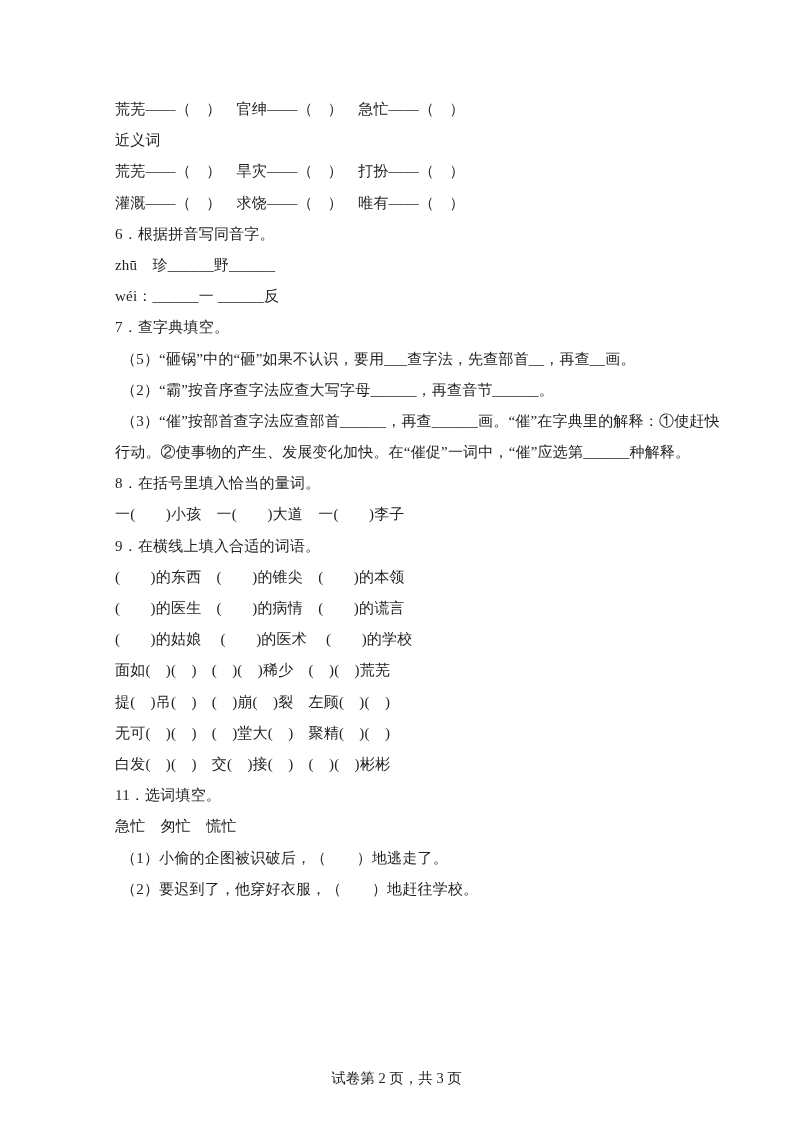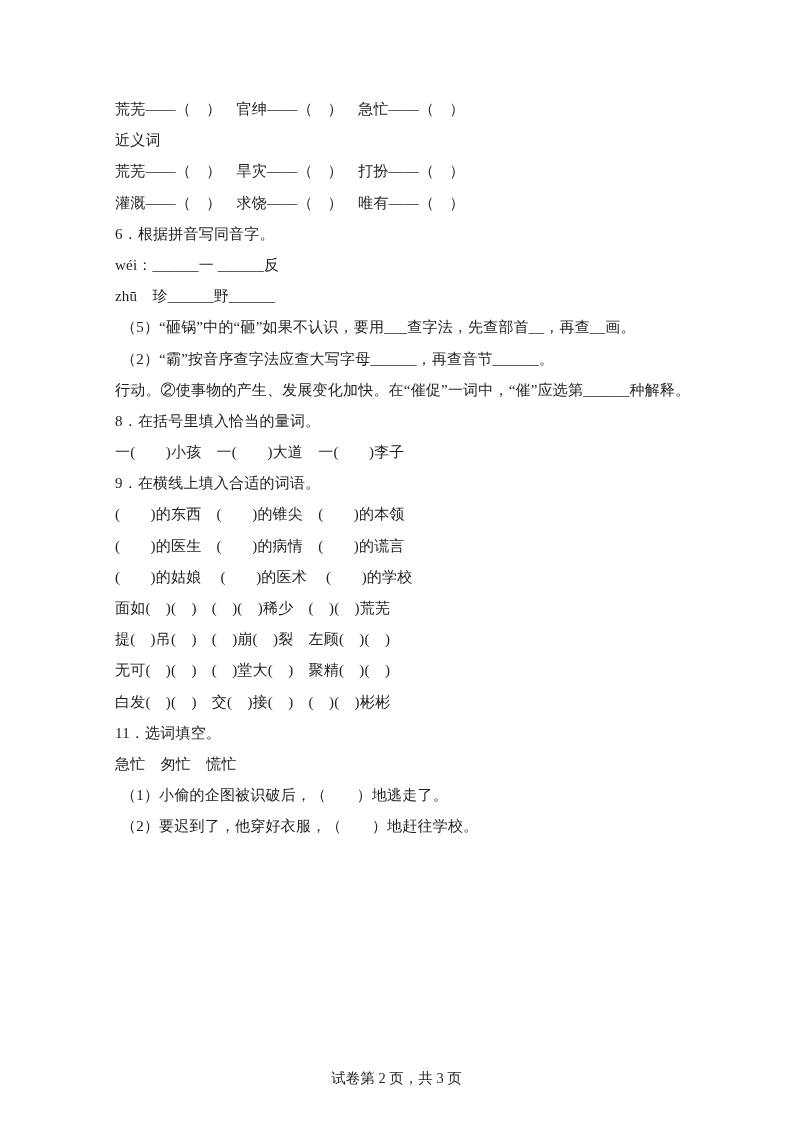--- a/index.html
+++ b/index.html
@@ -57,8 +57,8 @@
       <div class="line">荒芜——（　）　旱灾——（　）　打扮——（　）</div>
       <div class="line">灌溉——（　）　求饶——（　）　唯有——（　）</div>
       <div class="line">6．根据拼音写同音字。</div>
+      <div class="line">zhū　珍______野______</div>
       <div class="line">wéi：______一 ______反</div>
-      <div class="line">zhū　珍______野______</div>
       <div class="line indent">（5）“砸锅”中的“砸”如果不认识，要用___查字法，先查部首__，再查__画。</div>
       <div class="line indent">（2）“霸”按音序查字法应查大写字母______，再查音节______。</div>
       <div class="line">行动。②使事物的产生、发展变化加快。在“催促”一词中，“催”应选第______种解释。</div>

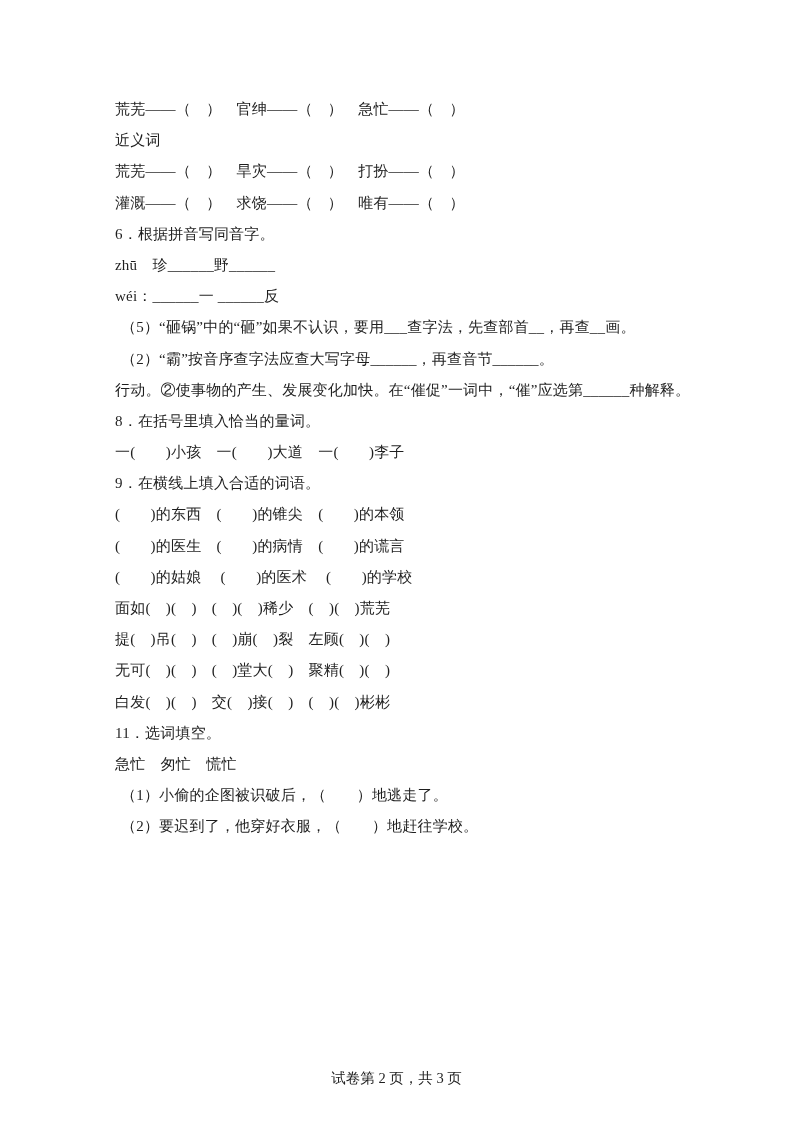--- a/index.html
+++ b/index.html
@@ -59,6 +59,7 @@
       <div class="line">6．根据拼音写同音字。</div>
       <div class="line">zhū　珍______野______</div>
       <div class="line">wéi：______一 ______反</div>
+      <div class="line">7．查字典填空。</div>
       <div class="line indent">（5）“砸锅”中的“砸”如果不认识，要用___查字法，先查部首__，再查__画。</div>
       <div class="line indent">（2）“霸”按音序查字法应查大写字母______，再查音节______。</div>
       <div class="line">行动。②使事物的产生、发展变化加快。在“催促”一词中，“催”应选第______种解释。</div>

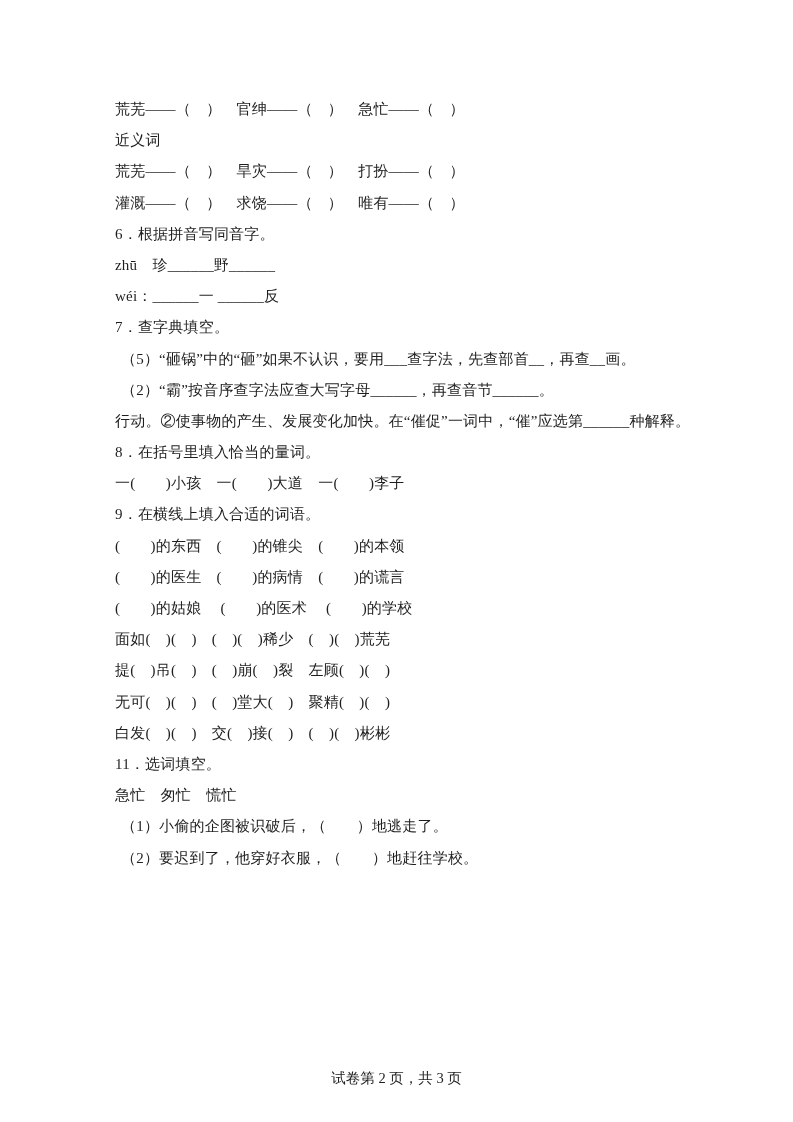--- a/index.html
+++ b/index.html
@@ -62,6 +62,7 @@
       <div class="line">7．查字典填空。</div>
       <div class="line indent">（5）“砸锅”中的“砸”如果不认识，要用___查字法，先查部首__，再查__画。</div>
       <div class="line indent">（2）“霸”按音序查字法应查大写字母______，再查音节______。</div>
+      <div class="line indent">（3）“催”按部首查字法应查部首______，再查______画。“催”在字典里的解释：①使赶快</div>
       <div class="line">行动。②使事物的产生、发展变化加快。在“催促”一词中，“催”应选第______种解释。</div>
       <div class="line">8．在括号里填入恰当的量词。</div>
       <div class="line">一(　　)小孩　一(　　)大道　一(　　)李子</div>

